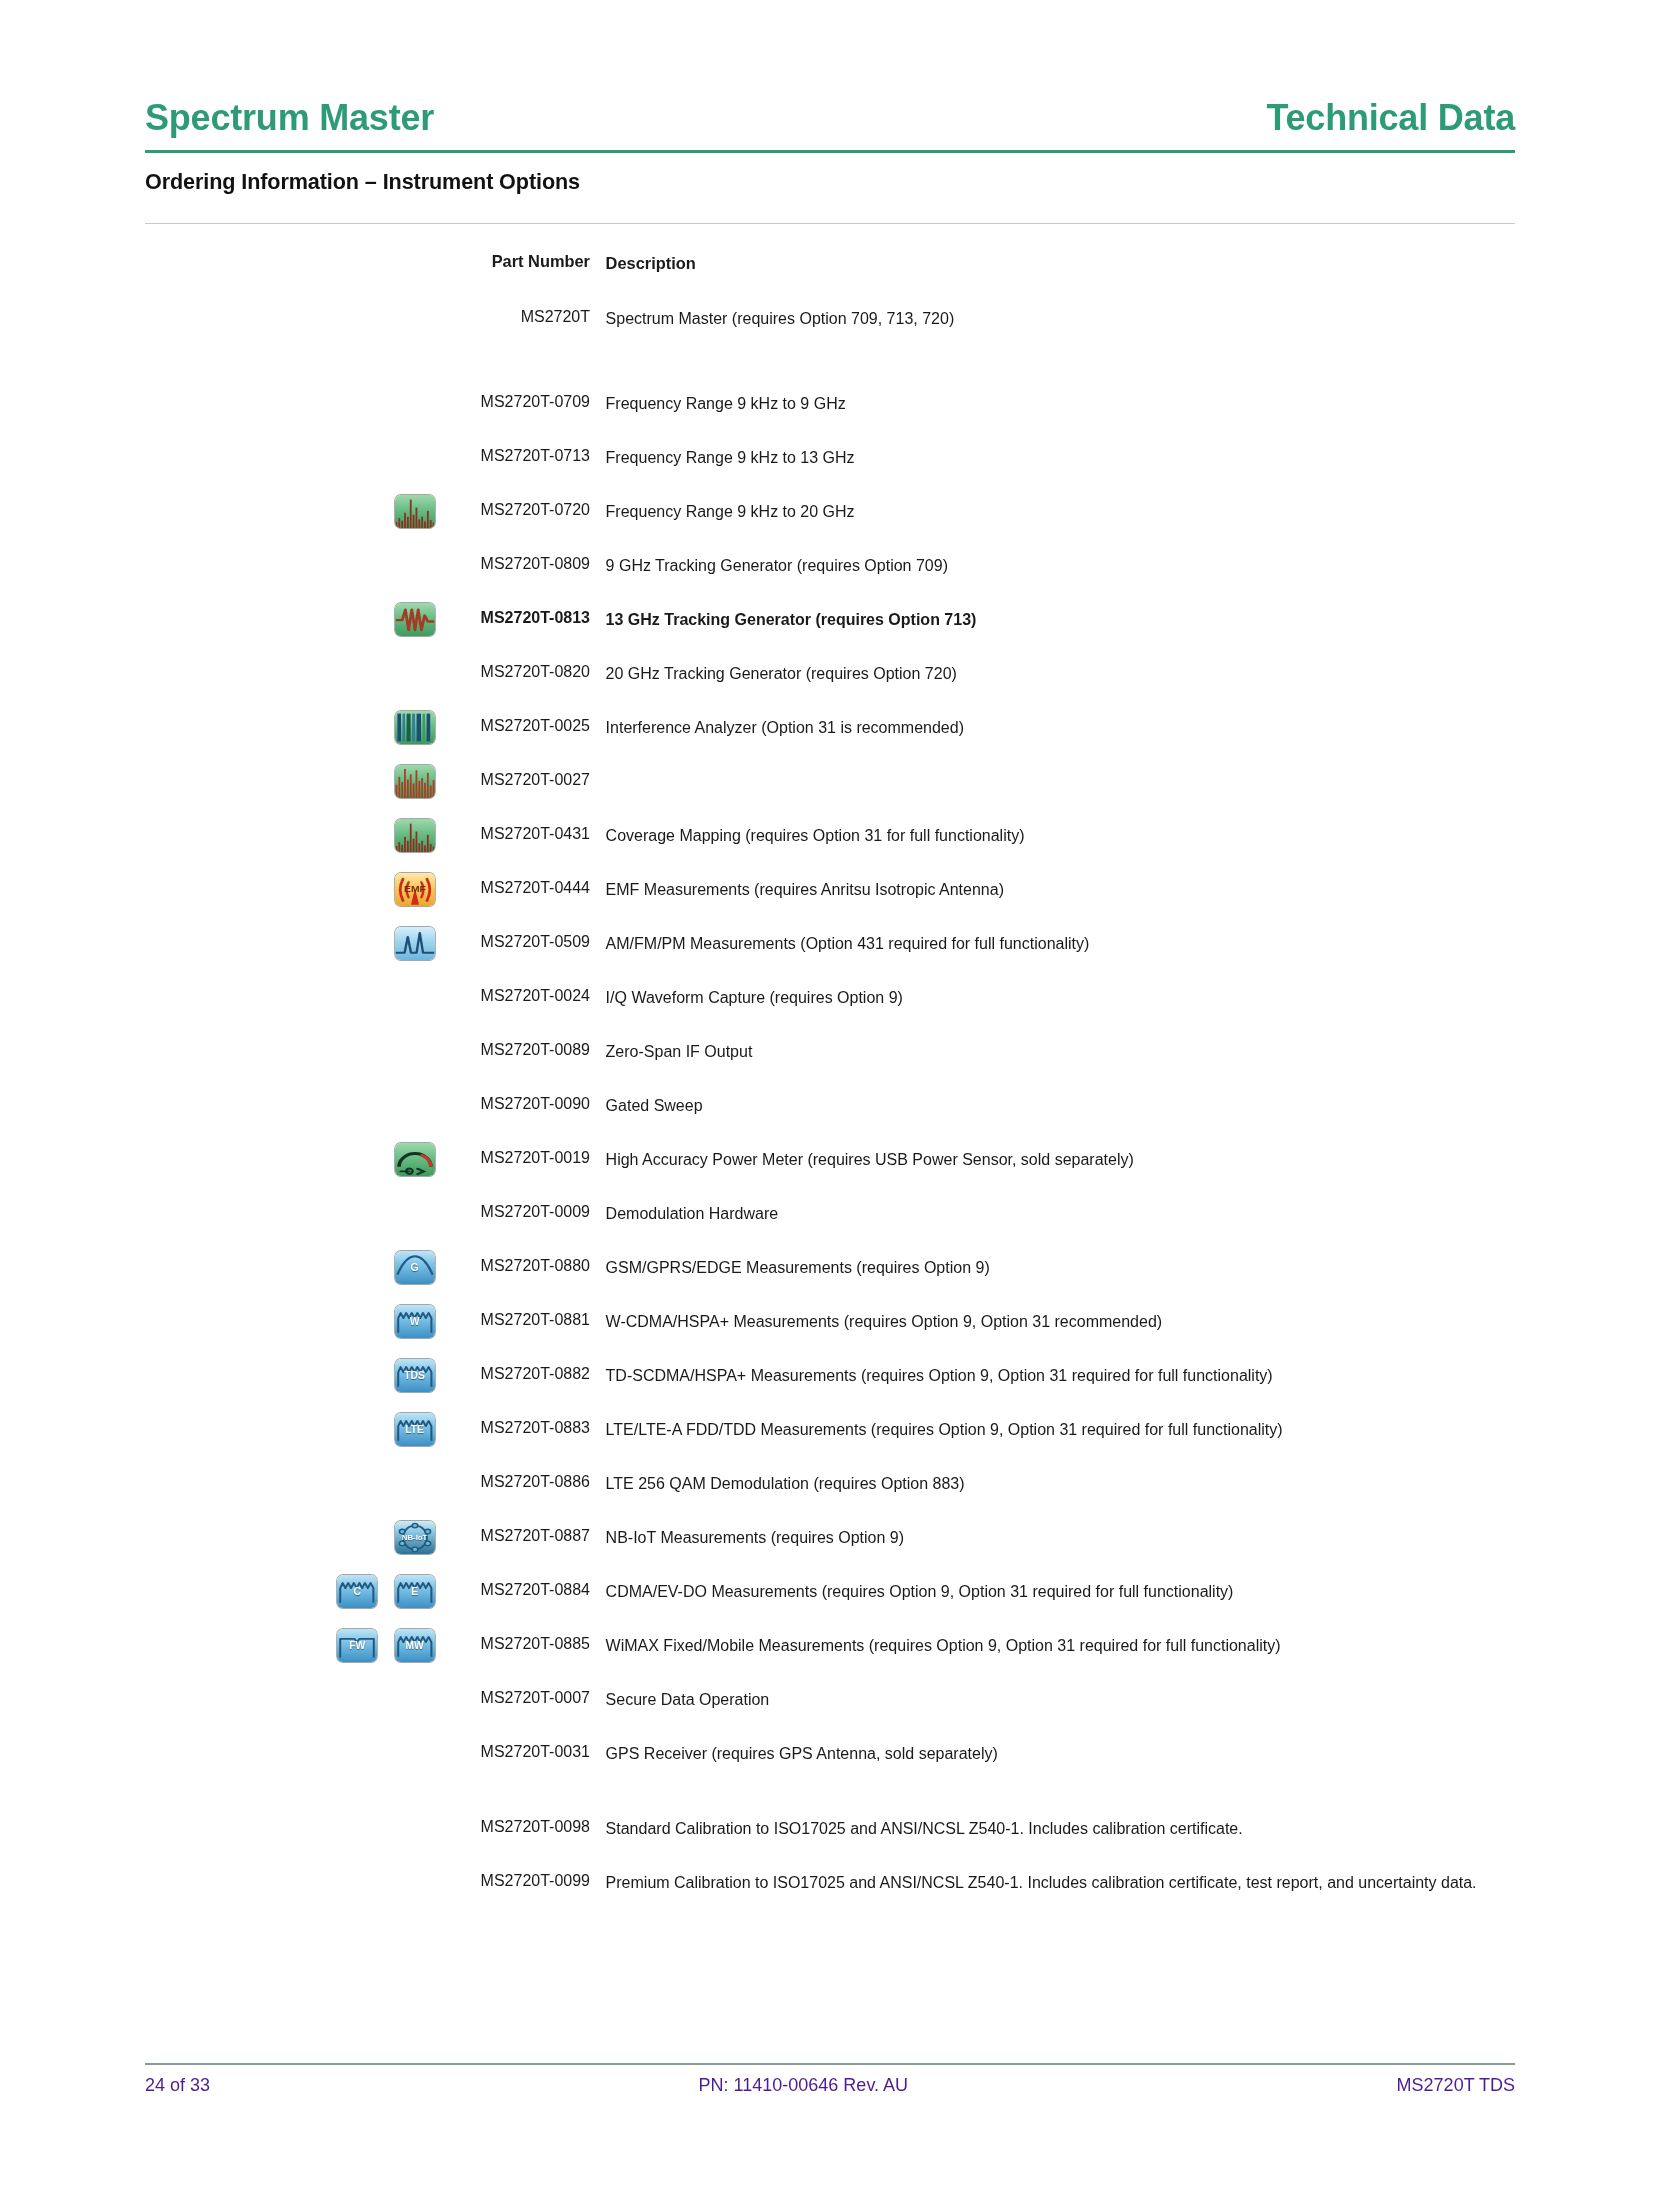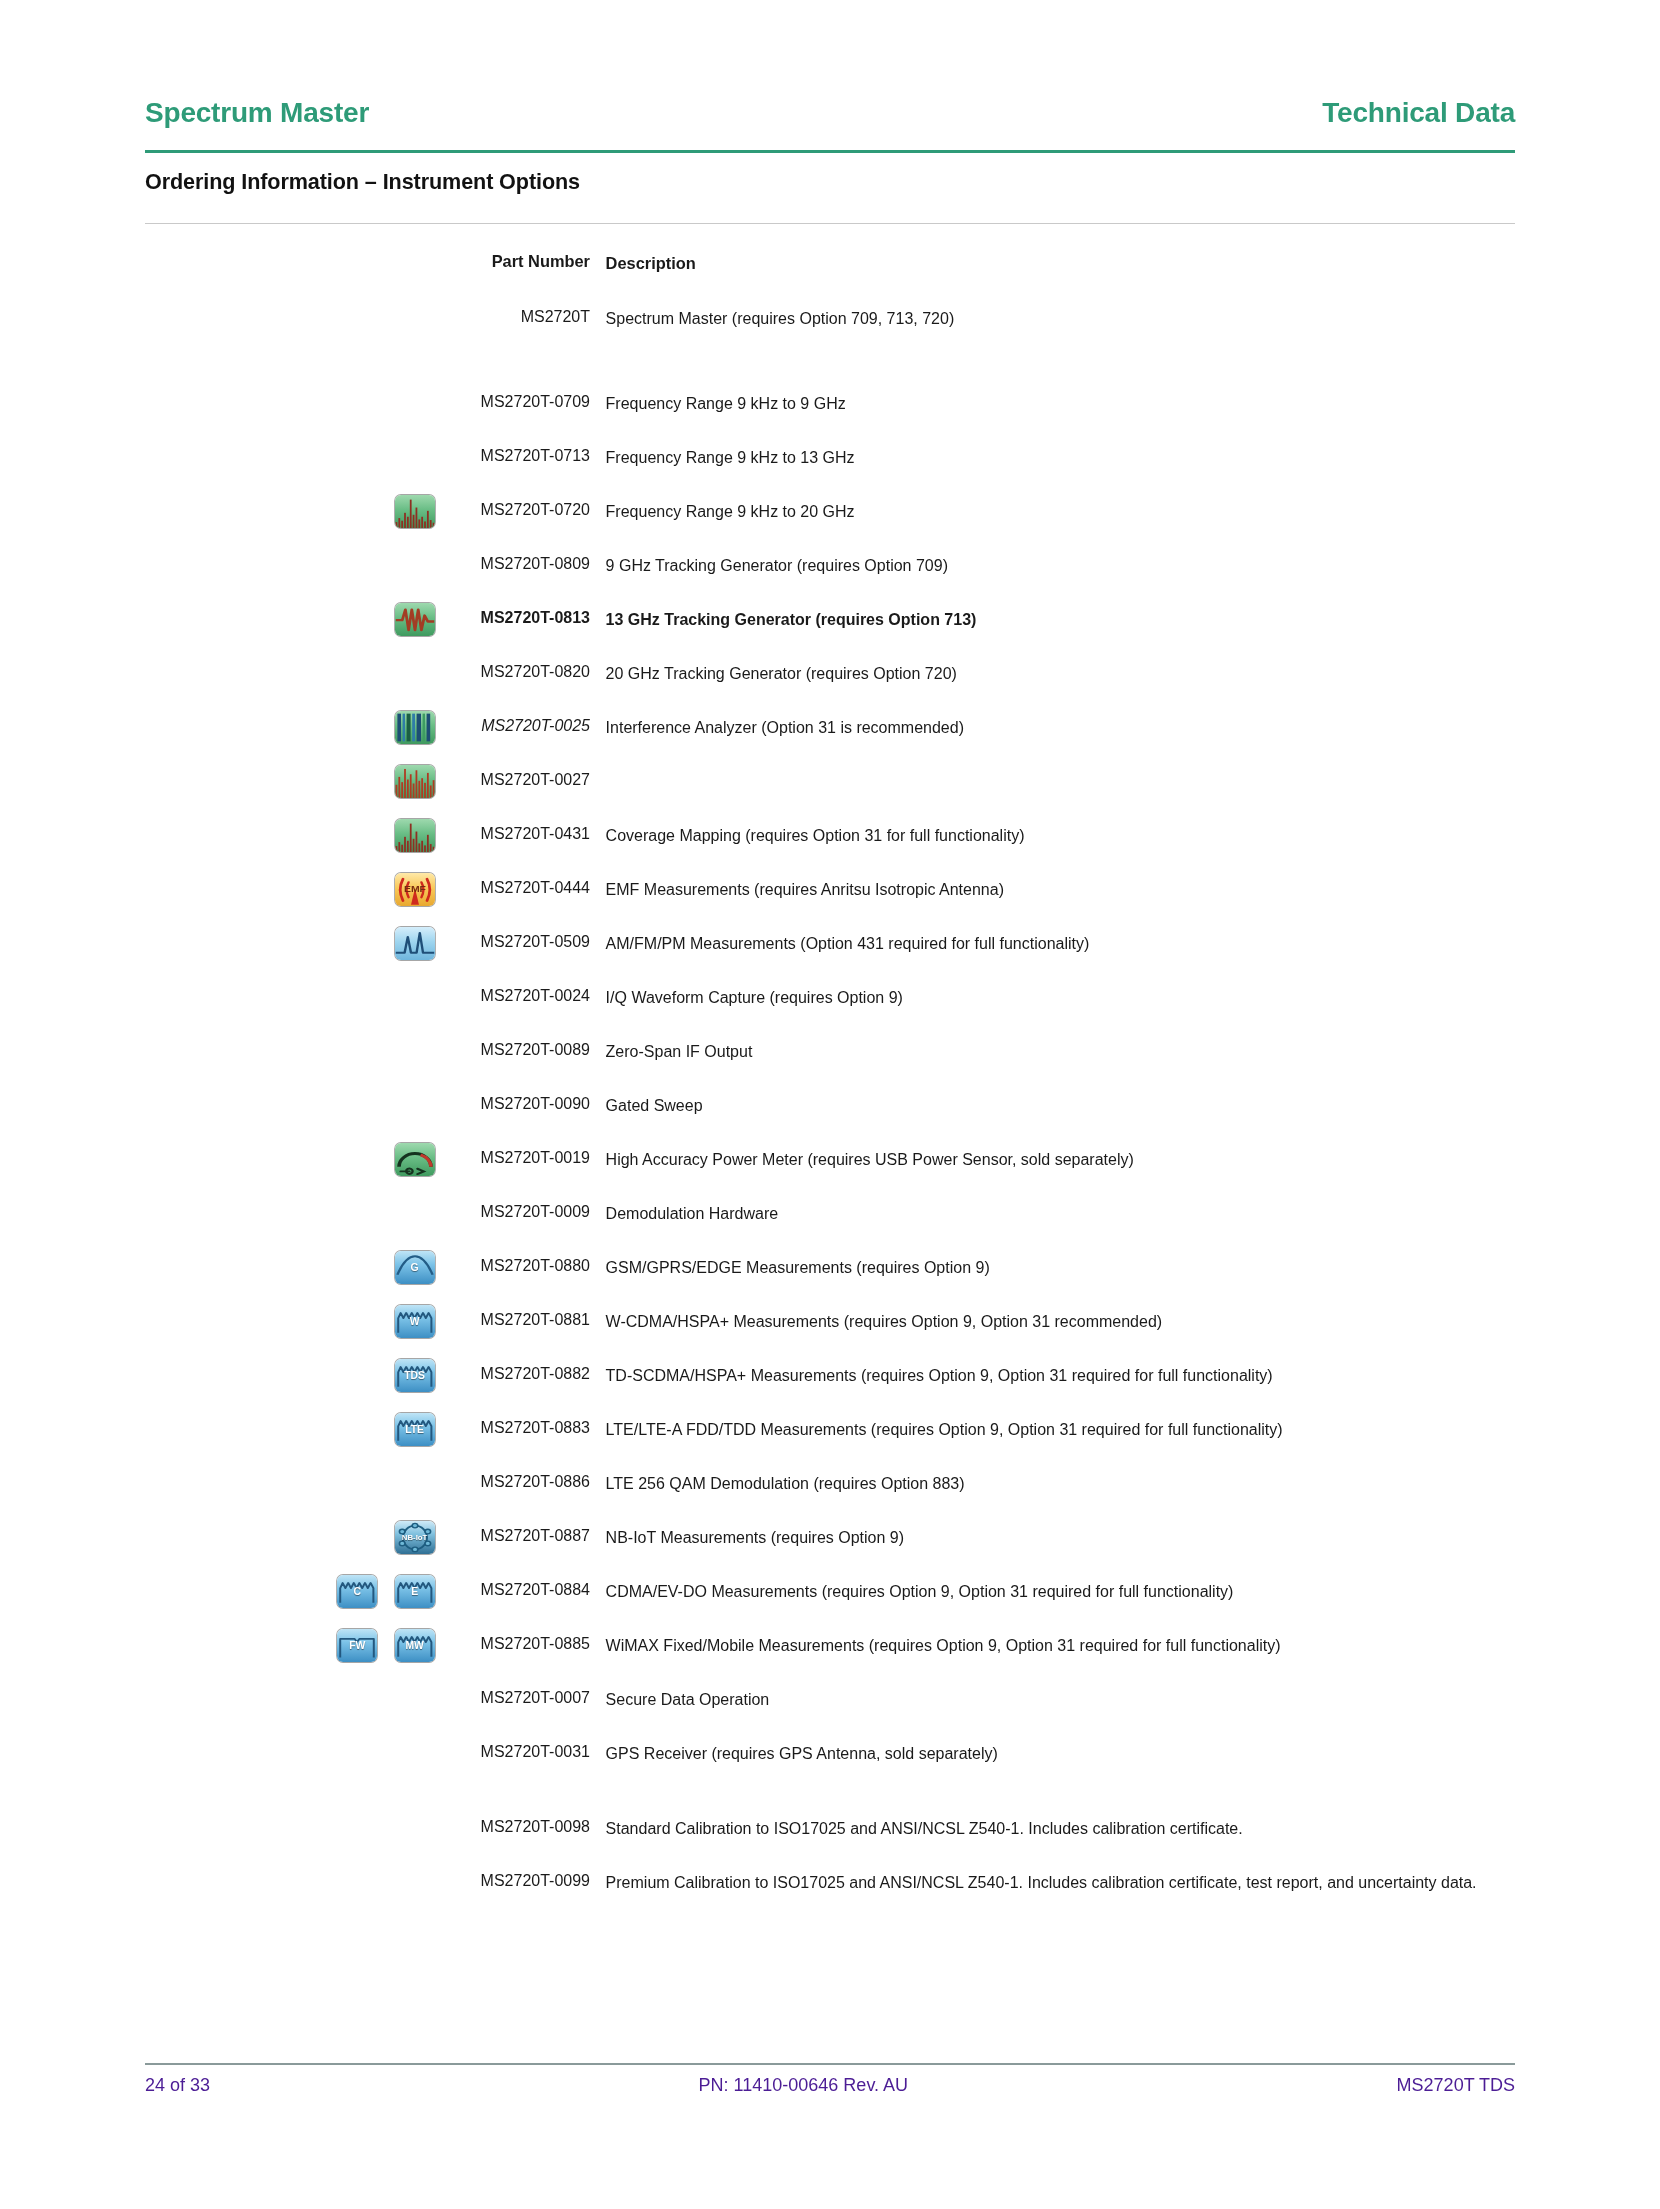--- a/index.html
+++ b/index.html
@@ -32,7 +32,7 @@
   }
   .doc-header .title-left,
   .doc-header .title-right {
-    font-size: 28px;
+    font-size: 36px;
     font-weight: bold;
     color: #2e9b78;
     letter-spacing: -0.2px;

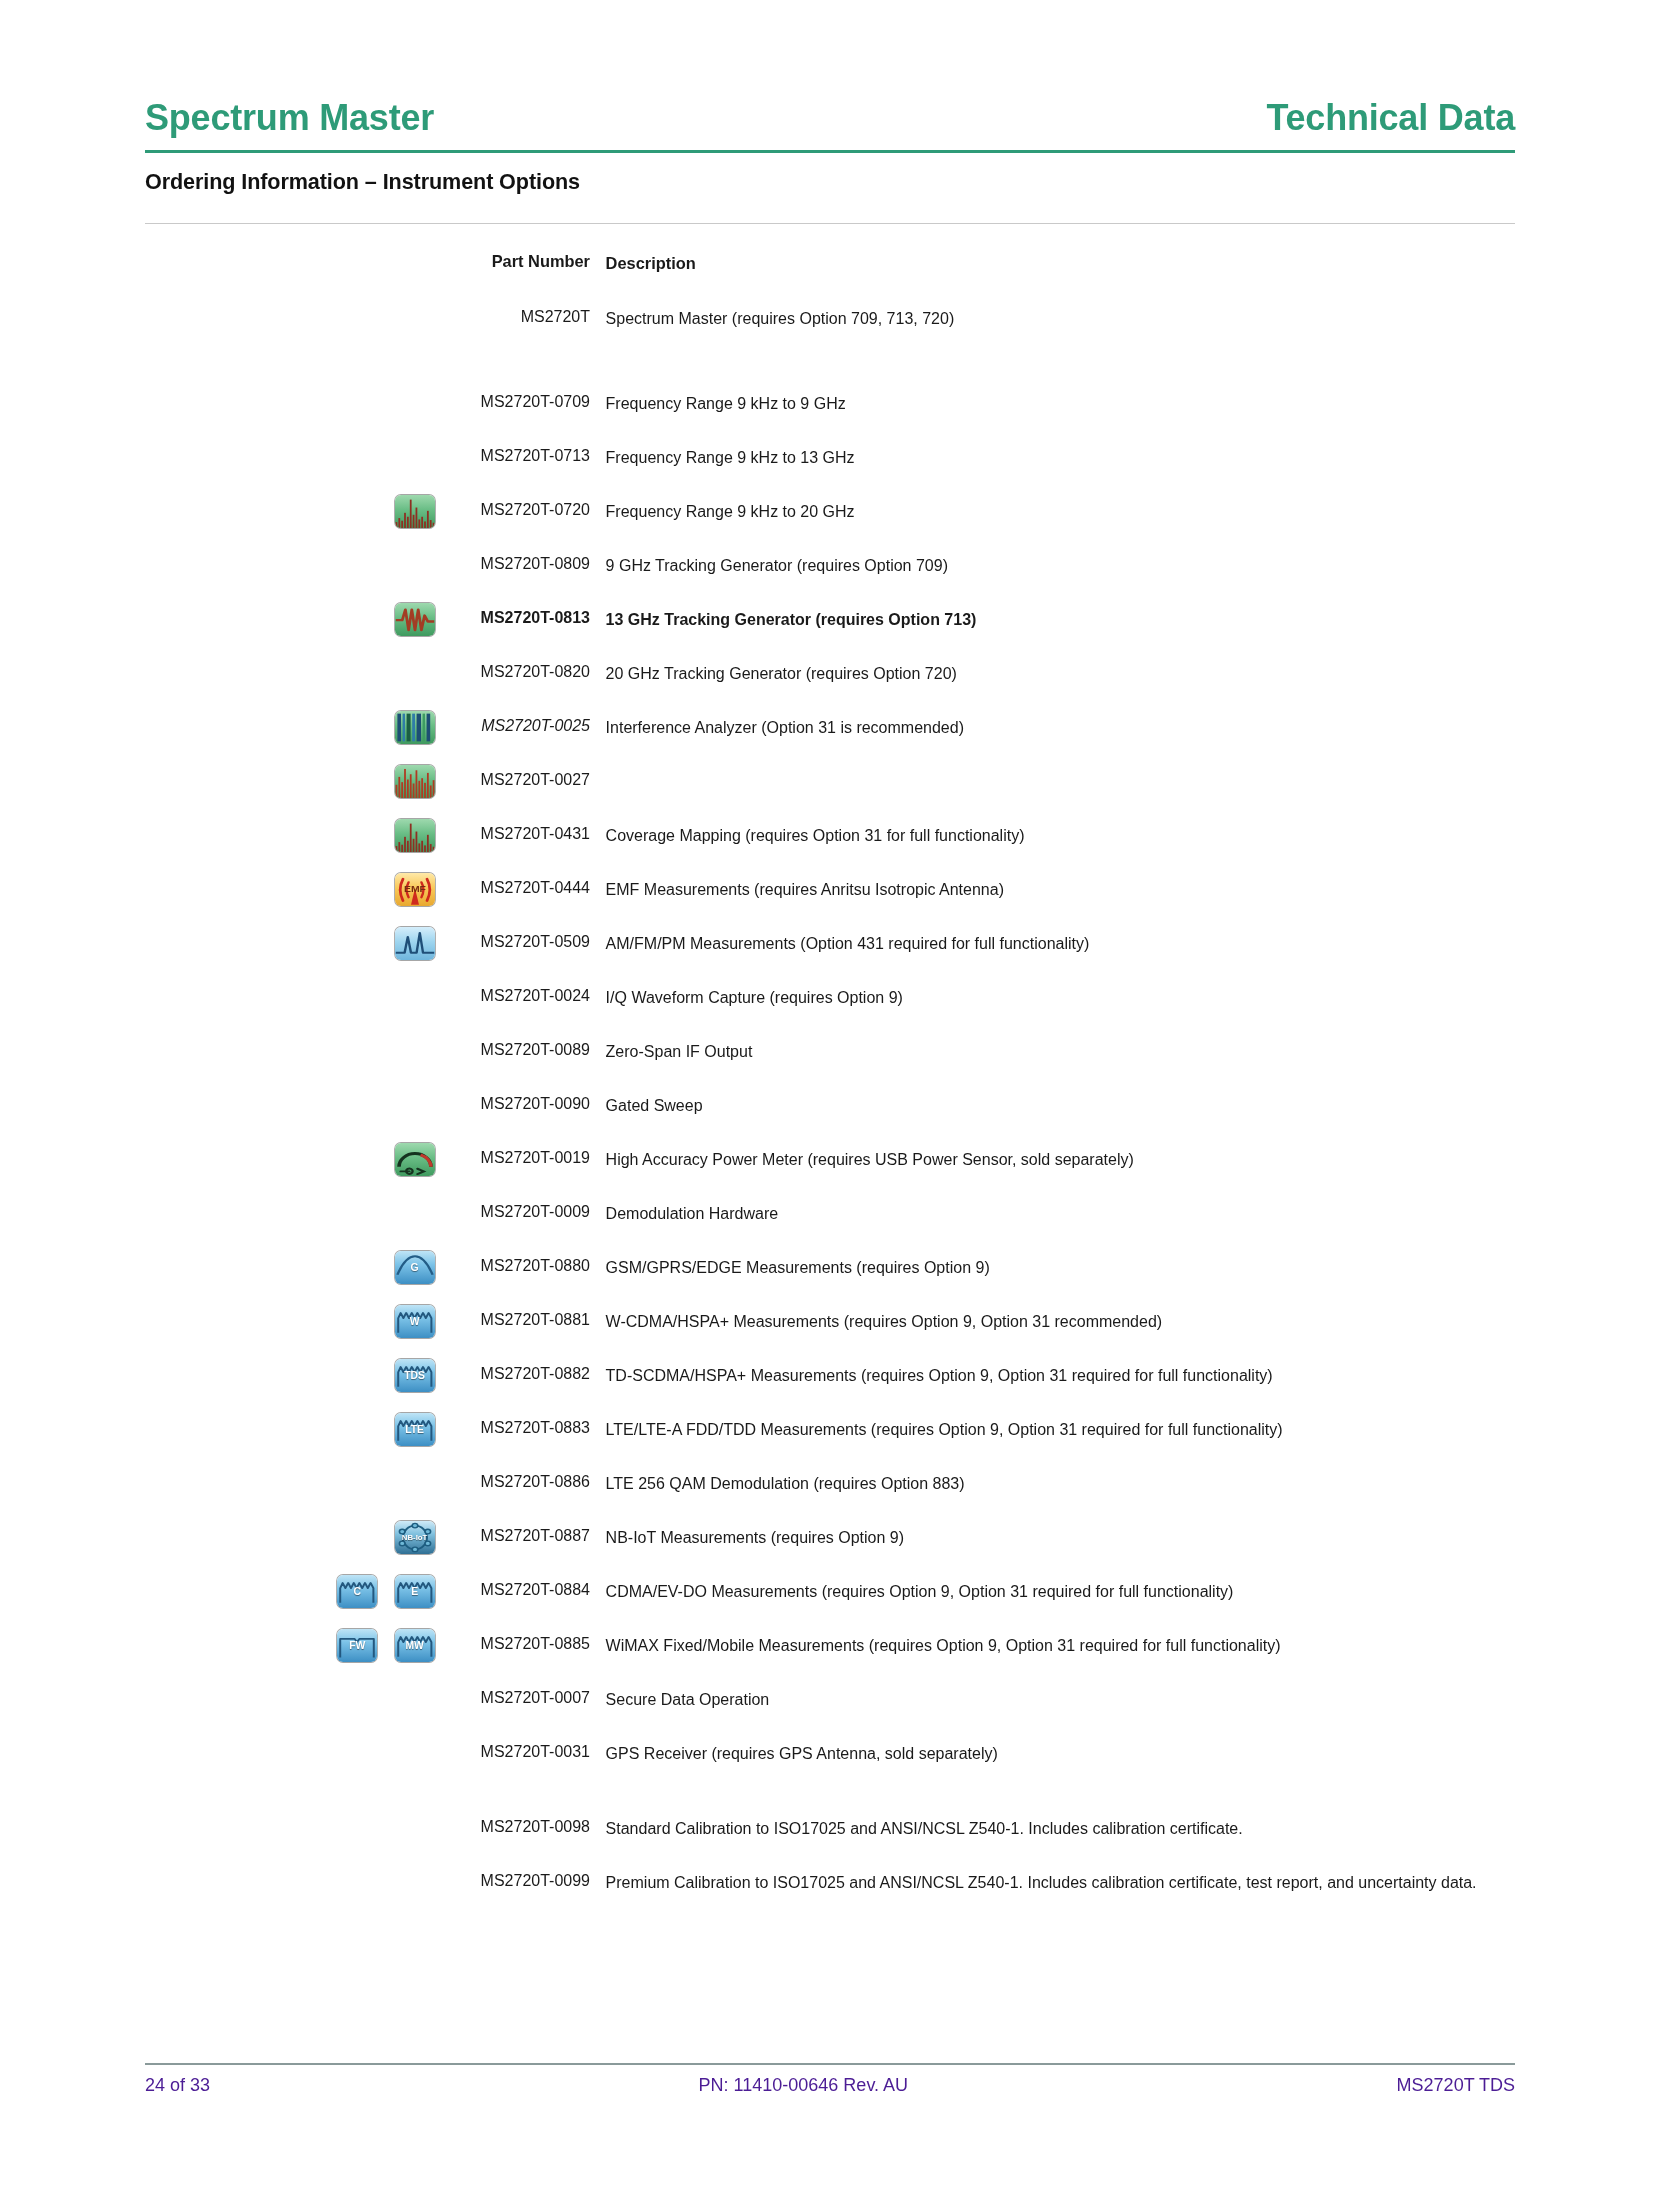--- a/index.html
+++ b/index.html
@@ -272,7 +272,7 @@
       </svg>
             </div>
           </div>
-          <div class="col-part" style="padding-top: 16.4px; font-style: italic;">MS2720T-0025</div>
+          <div class="col-part" style="padding-top: 16.4px;">MS2720T-0025</div>
           <div class="col-desc" style="padding-top: 16.4px;">Interference Analyzer (Option 31 is recommended)</div>
         </div>
         <div class="opt-row" style="min-height: 54px; margin-bottom: 0px;">

